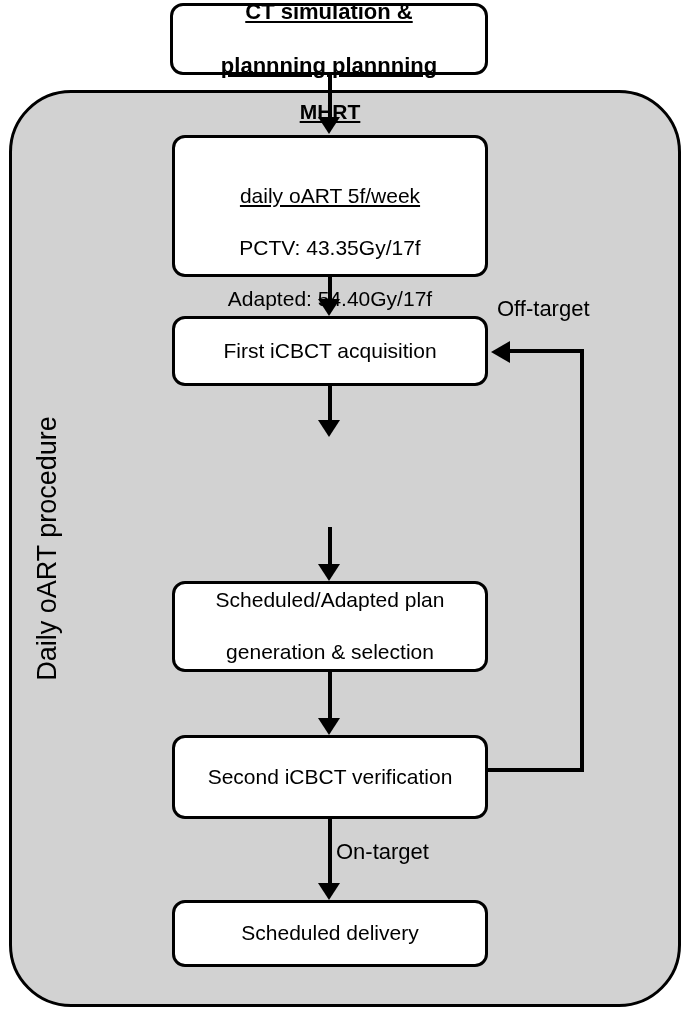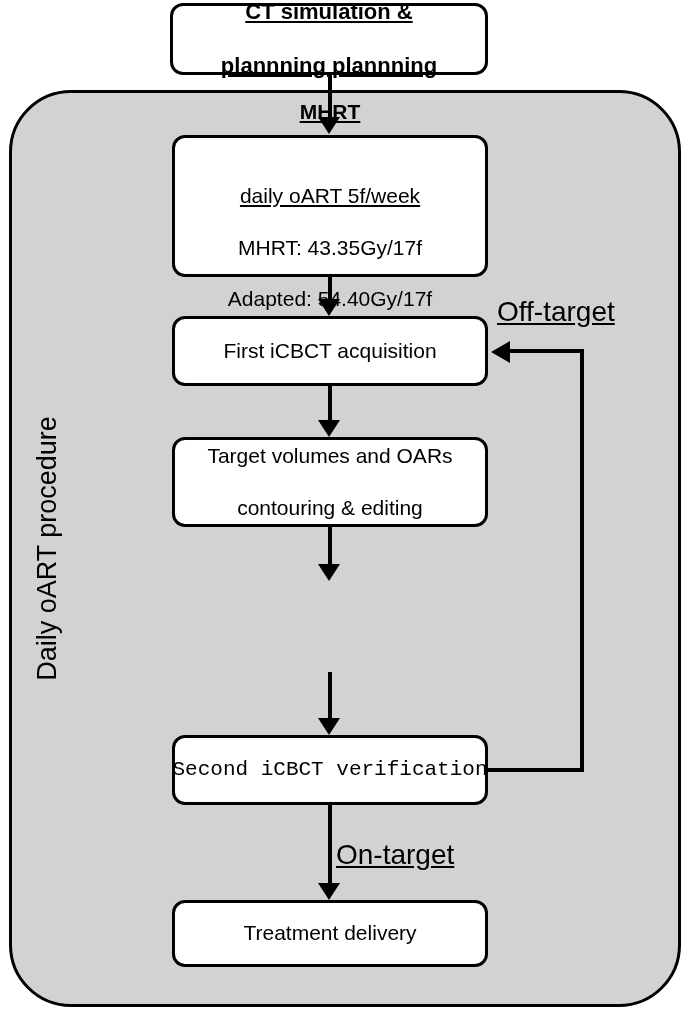--- a/index.html
+++ b/index.html
@@ -150,7 +150,7 @@
   <div class="node" id="node-mhrt">
     <span class="ln b-u">MHRT</span>
     <span class="ln u">daily oART   5f/week</span>
-    <span class="ln">MHRT: 43.35Gy/17f</span>
+    <span class="ln">PCTV: 43.35Gy/17f</span>
     <span class="ln">Adapted: 54.40Gy/17f</span>
   </div>
 

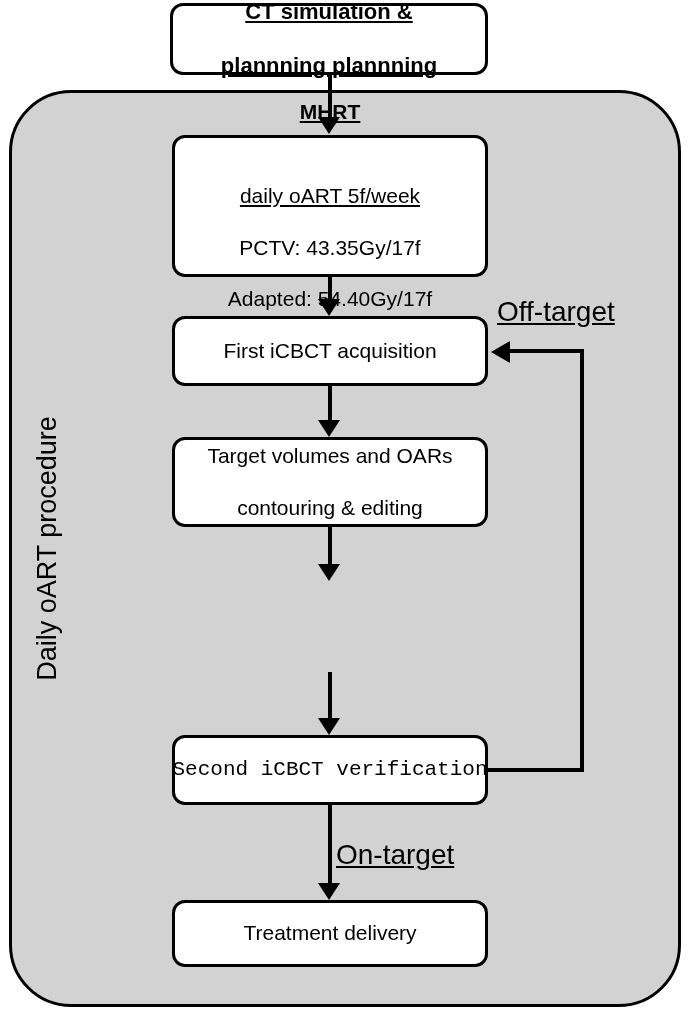--- a/index.html
+++ b/index.html
@@ -121,11 +121,10 @@
   
   .edge-label {
     position:absolute;
-    font-size:28px;
+    font-size:22px;
     color:#000000;
     white-space:nowrap;
     z-index:6;
-    text-decoration:underline;
   }
   #label-off-target { left:497px; top:296px; }
   #label-on-target  { left:336px; top:839px; }

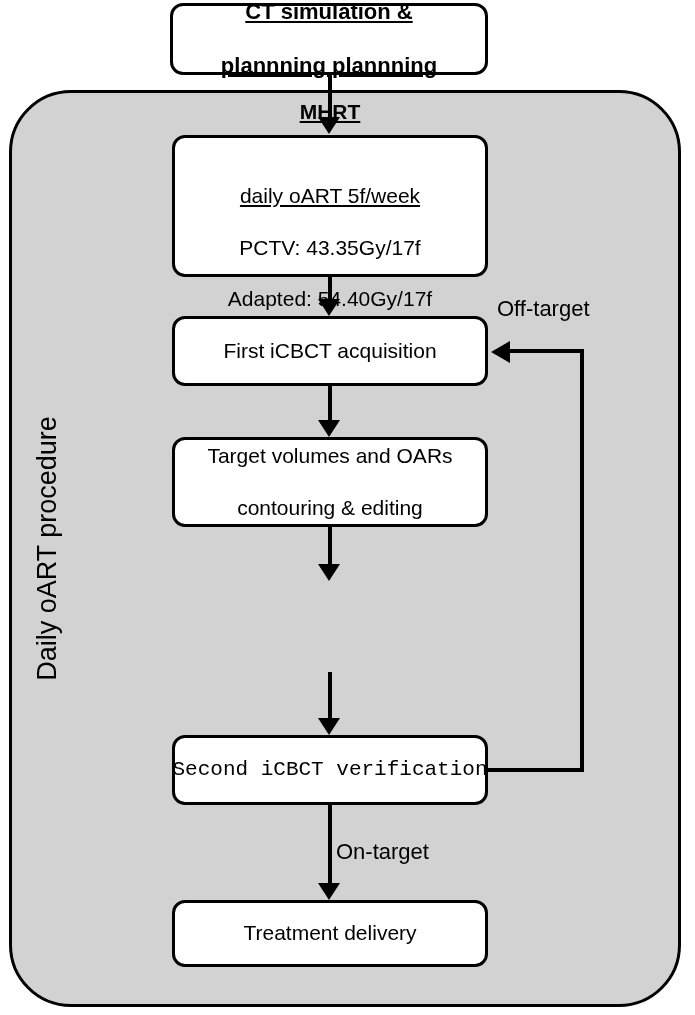--- a/index.html
+++ b/index.html
@@ -163,10 +163,6 @@
   <div class="vline" id="conn-3-v"></div>
   <div class="arrow-down" id="conn-3-a"></div>
 
-  <div class="node" id="node-contouring">
-    <span class="ln">Target volumes and OARs</span>
-    <span class="ln">contouring &amp; editing</span>
-  </div>
 
   <div class="vline" id="conn-4-v"></div>
   <div class="arrow-down" id="conn-4-a"></div>

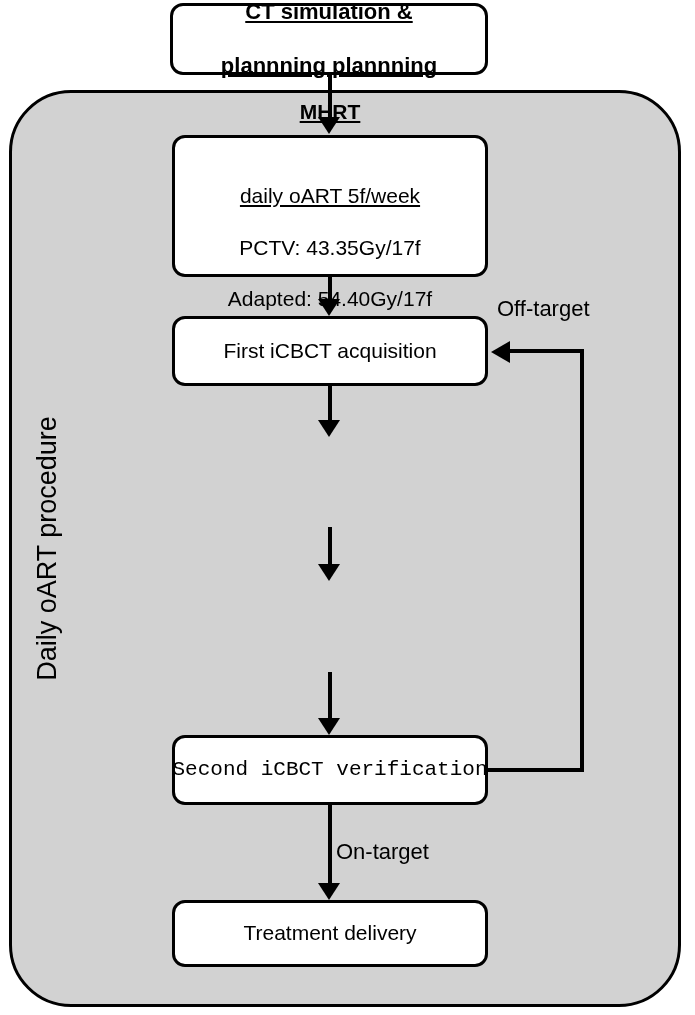--- a/index.html
+++ b/index.html
@@ -167,6 +167,10 @@
   <div class="vline" id="conn-4-v"></div>
   <div class="arrow-down" id="conn-4-a"></div>
 
+  <div class="node" id="node-plan-gen">
+    <span class="ln">Scheduled/Adapted plan</span>
+    <span class="ln">generation &amp; selection</span>
+  </div>
 
   <div class="vline" id="conn-5-v"></div>
   <div class="arrow-down" id="conn-5-a"></div>

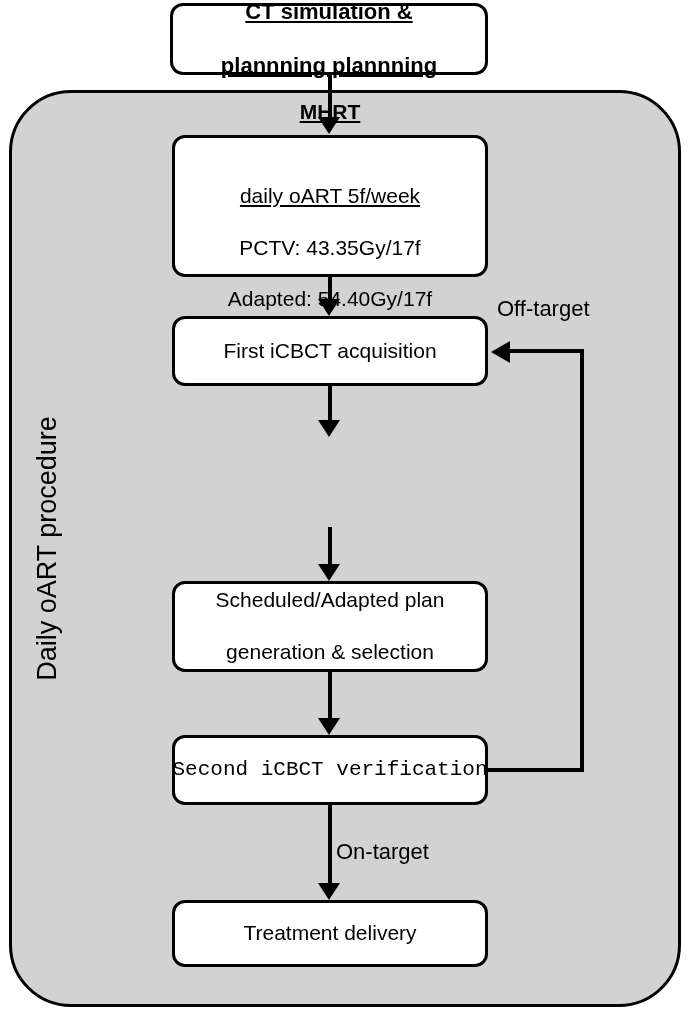--- a/index.html
+++ b/index.html
@@ -64,7 +64,7 @@
   #node-first-icbct { left:172px; top:316px; width:316px; height:70px;  }
   #node-contouring  { left:172px; top:437px; width:316px; height:90px;  }
   #node-plan-gen    { left:172px; top:581px; width:316px; height:91px;  }
-  #node-second-icbct{ left:172px; top:735px; width:316px; height:70px;font-family:Liberation Mono, monospace;  }
+  #node-second-icbct{ left:172px; top:735px; width:316px; height:84px;  }
   #node-delivery    { left:172px; top:900px; width:316px; height:67px;  }
 
   

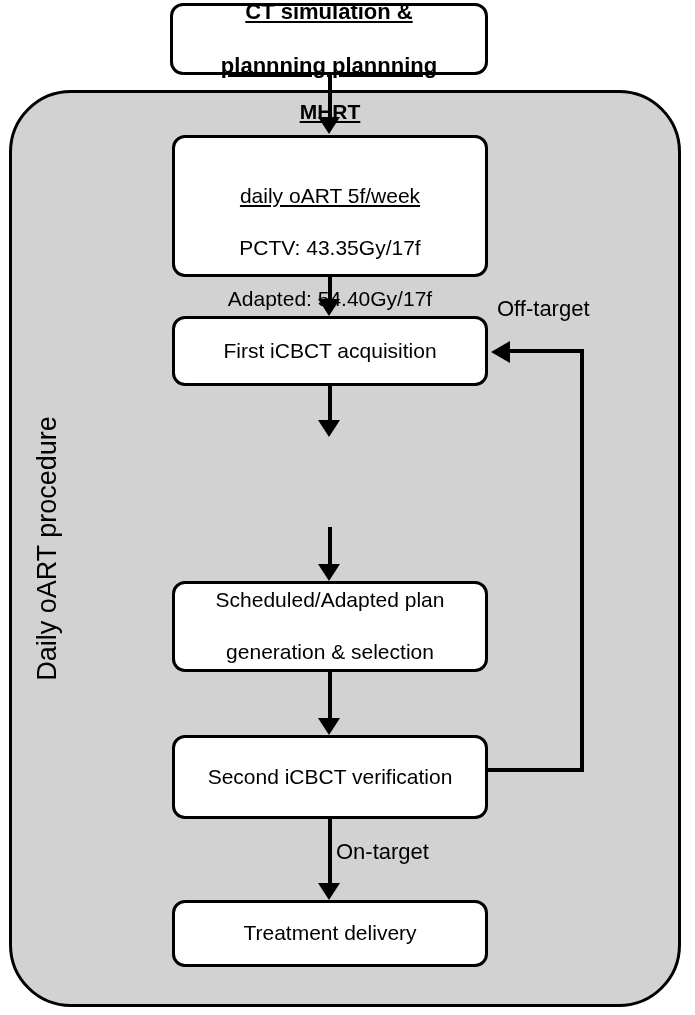--- a/index.html
+++ b/index.html
@@ -183,7 +183,7 @@
   <div class="arrow-down" id="conn-6-a"></div>
 
   <div class="node" id="node-delivery">
-    <span class="ln">Treatment delivery</span>
+    <span class="ln">Scheduled delivery</span>
   </div>
 
   <div class="hline" id="fb-h-bottom"></div>

